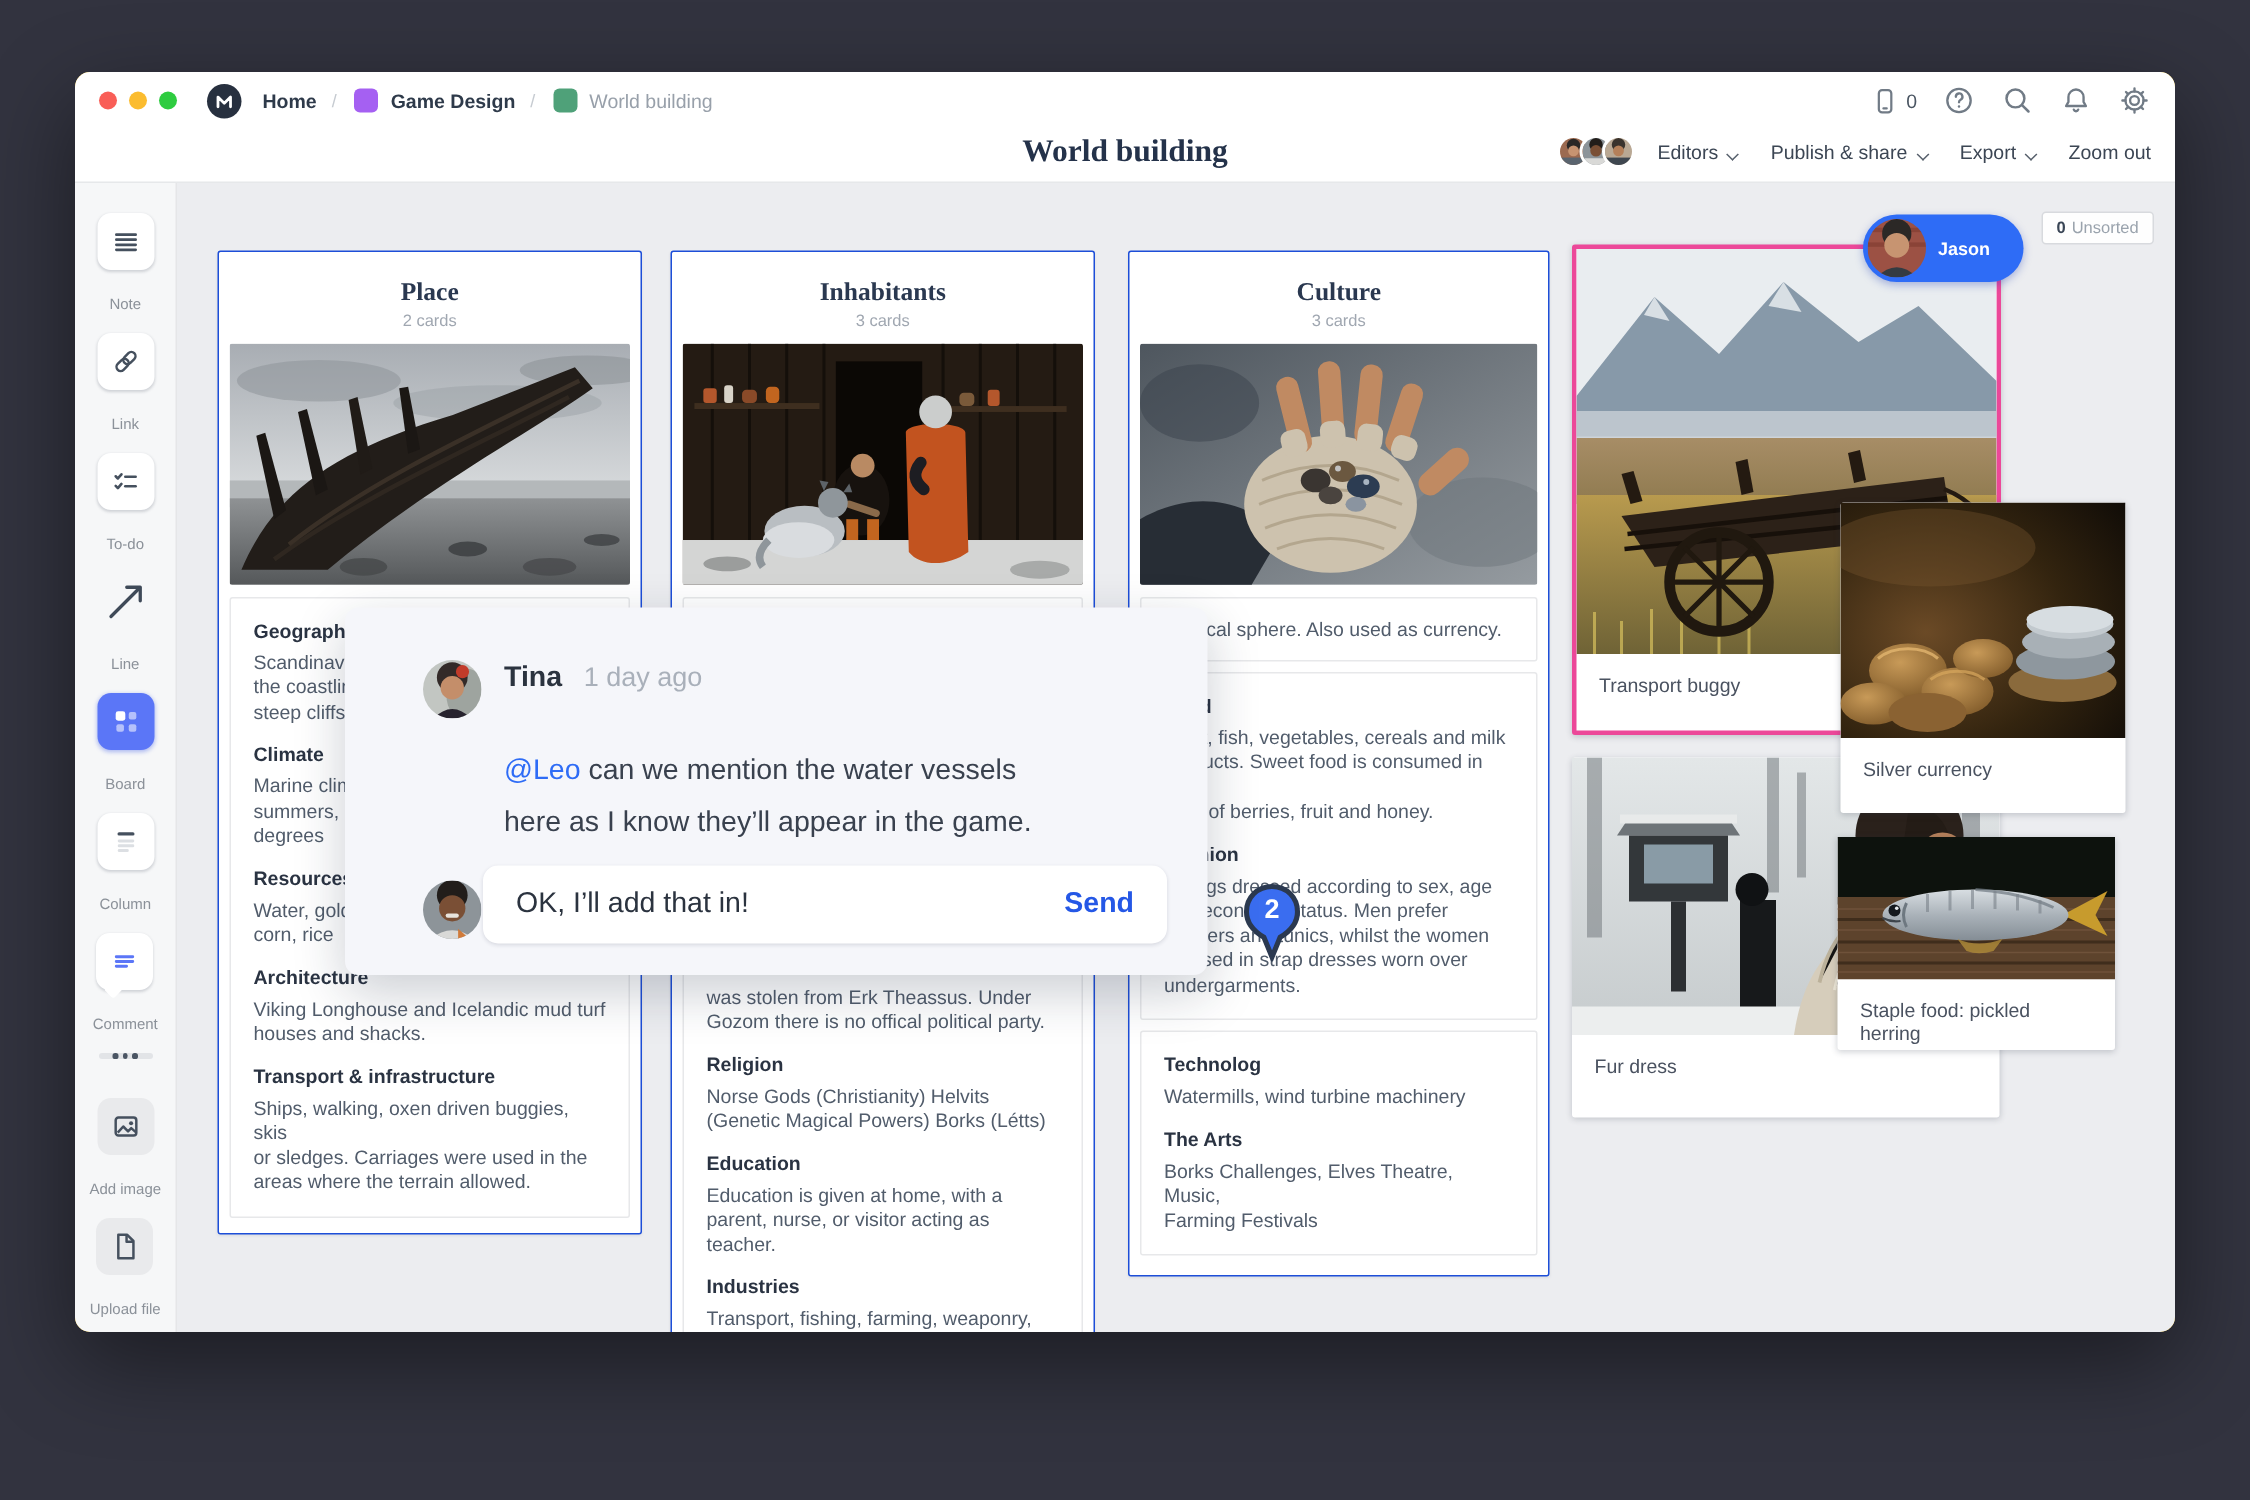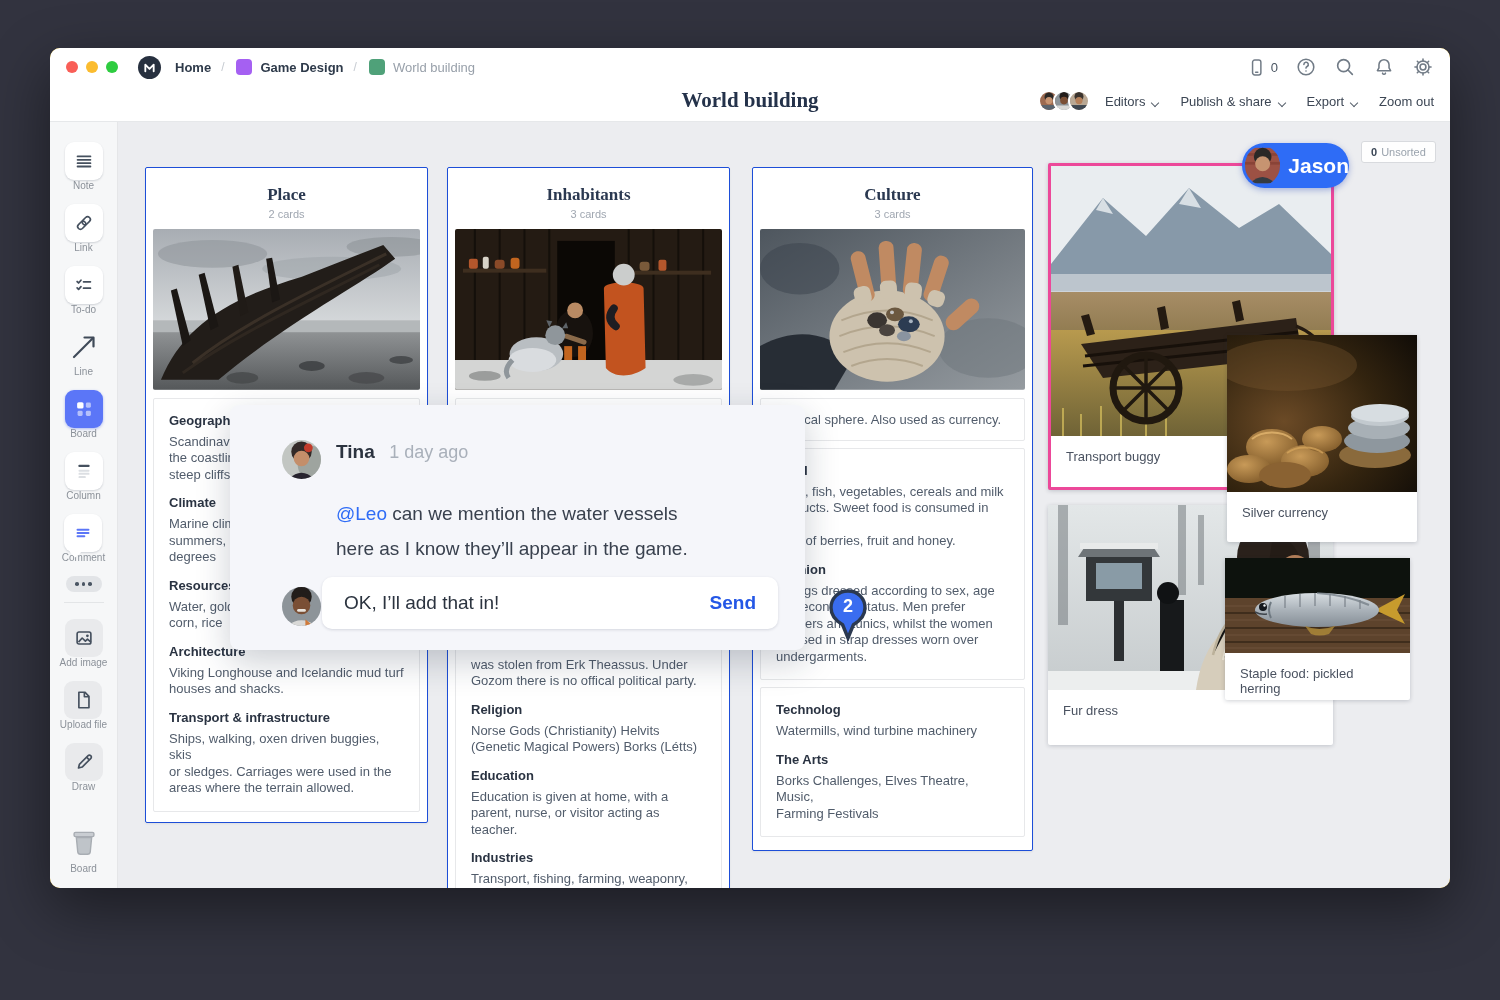--- a/index.html
+++ b/index.html
@@ -85,7 +85,7 @@
   #cursor-jason { position:absolute; left:1124px; top:21px; width:107px; height:45px; background:#2e6cf6;
                   border-radius:23px; display:flex; align-items:center; z-index:8; box-shadow:0 2px 6px rgba(30,60,180,.35); }
   #cursor-jason .cav { width:39px; height:39px; border-radius:50%; overflow:hidden; margin-left:3px; }
-  #cursor-jason .cname { color:#fff; font-weight:700; font-size:21px; margin-left:8px; }
+  #cursor-jason .cname { color:#fff; font-weight:700; font-size:12px; margin-left:8px; }
 
   
   #unsorted { position:absolute; left:1243px; top:19px; height:22px; padding:0 9px; background:rgba(255,255,255,.92);

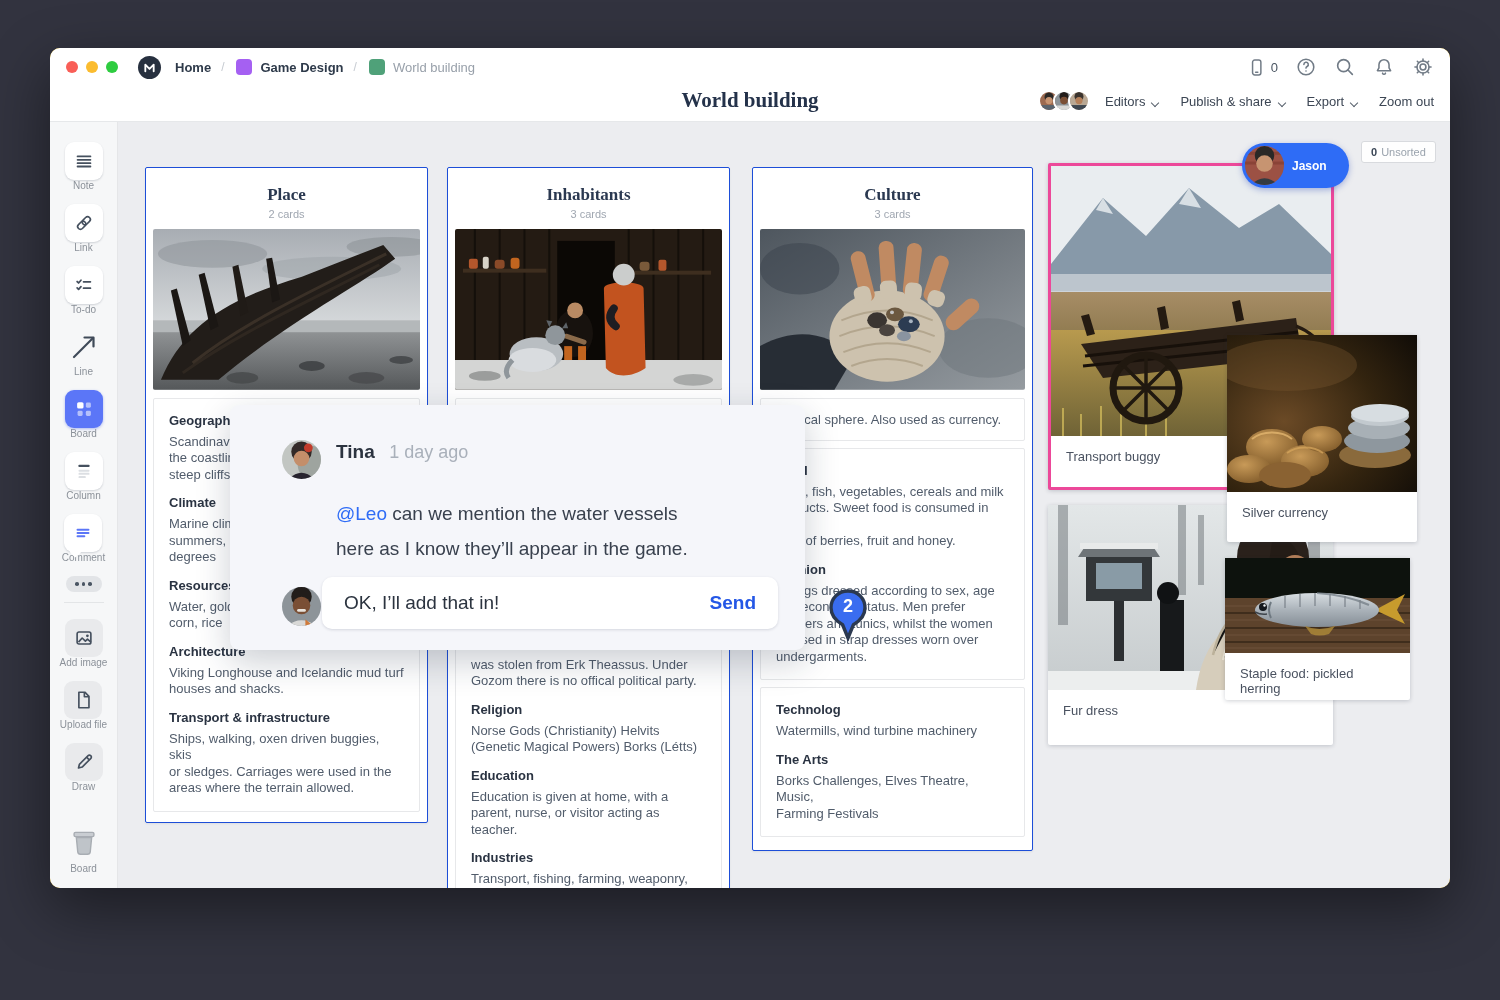--- a/index.html
+++ b/index.html
@@ -49,7 +49,7 @@
   .toolbox.bubble { position:relative; }
   .toolbox.bubble:after { content:""; position:absolute; left:7px; bottom:-4px; width:9px; height:9px;
                           background:#fff; transform:rotate(45deg); border-radius:2px; }
-  .toollabel { font-size:10px; color:#8b9199; margin-top:0; }
+  .toollabel { font-size:10px; color:#8b9199; margin-top:18px; }
   .more-pill { width:36px; height:16px; border-radius:8px; background:#e2e4e7; display:flex; align-items:center; justify-content:center; gap:3px; margin-bottom:10px; }
   .more-pill i { width:3.5px; height:3.5px; border-radius:50%; background:#4a5563; }
   .tooldivider { width:40px; height:1px; background:#e3e5e7; margin-bottom:16px; }

